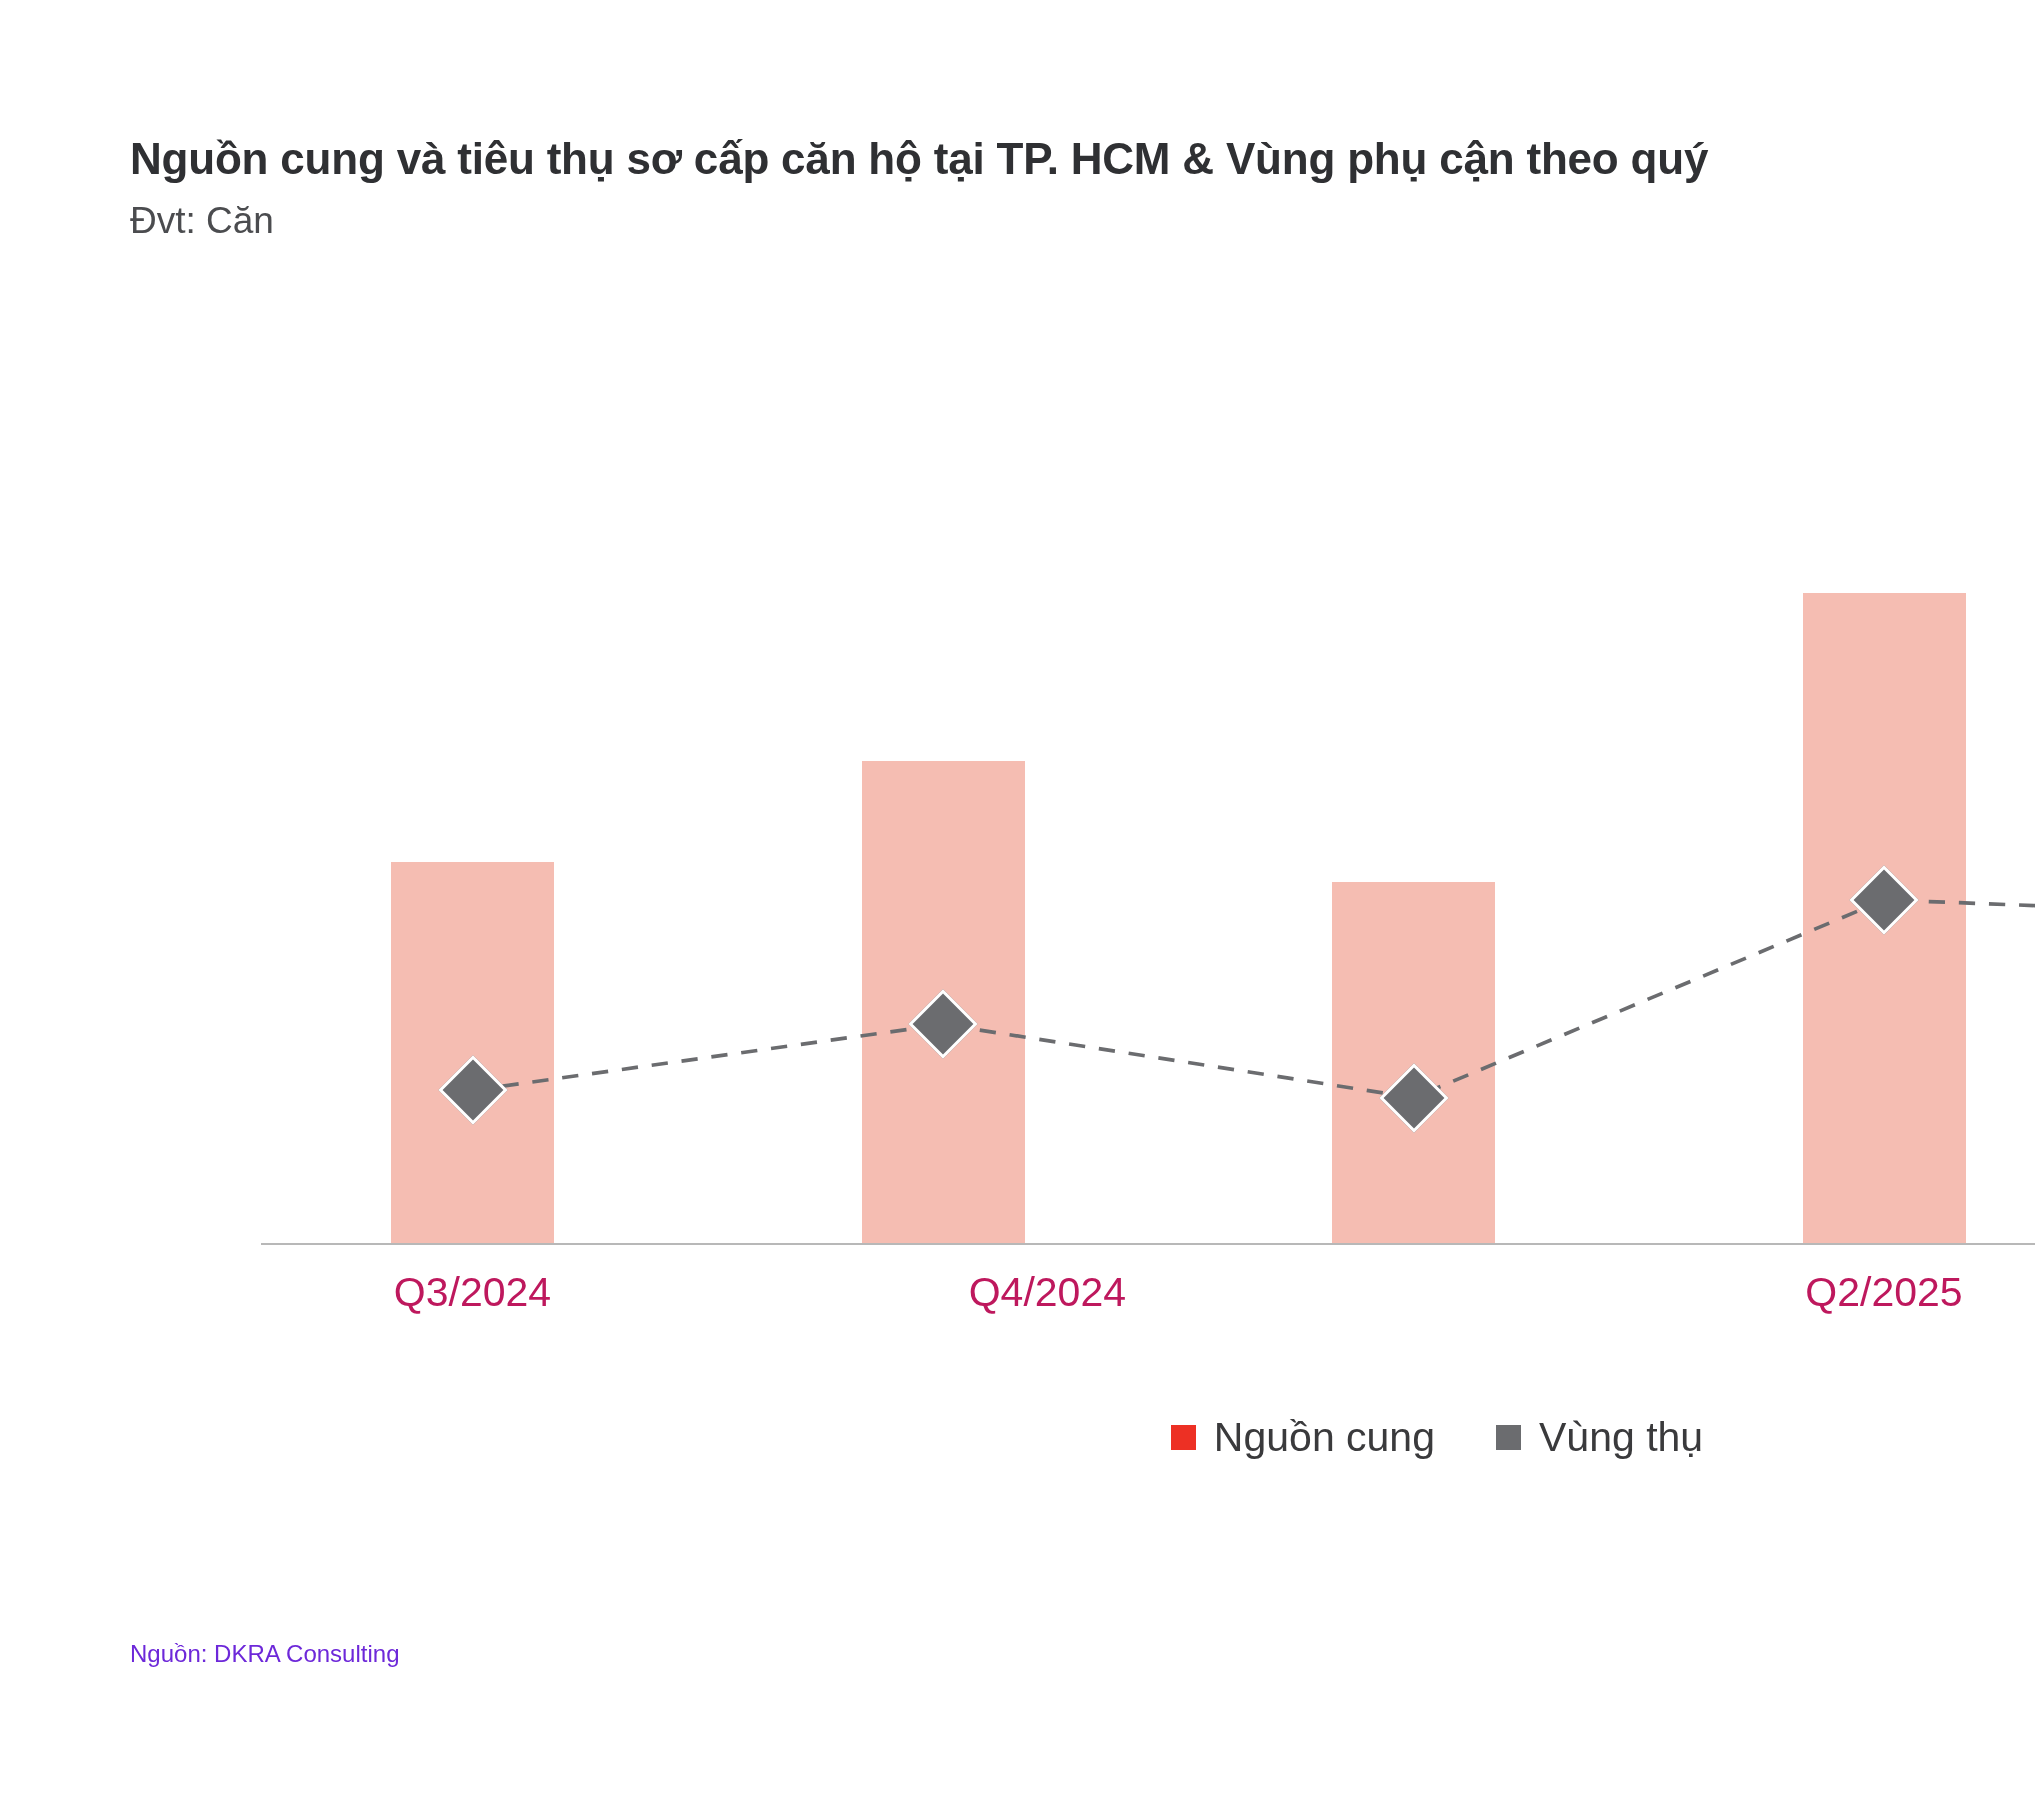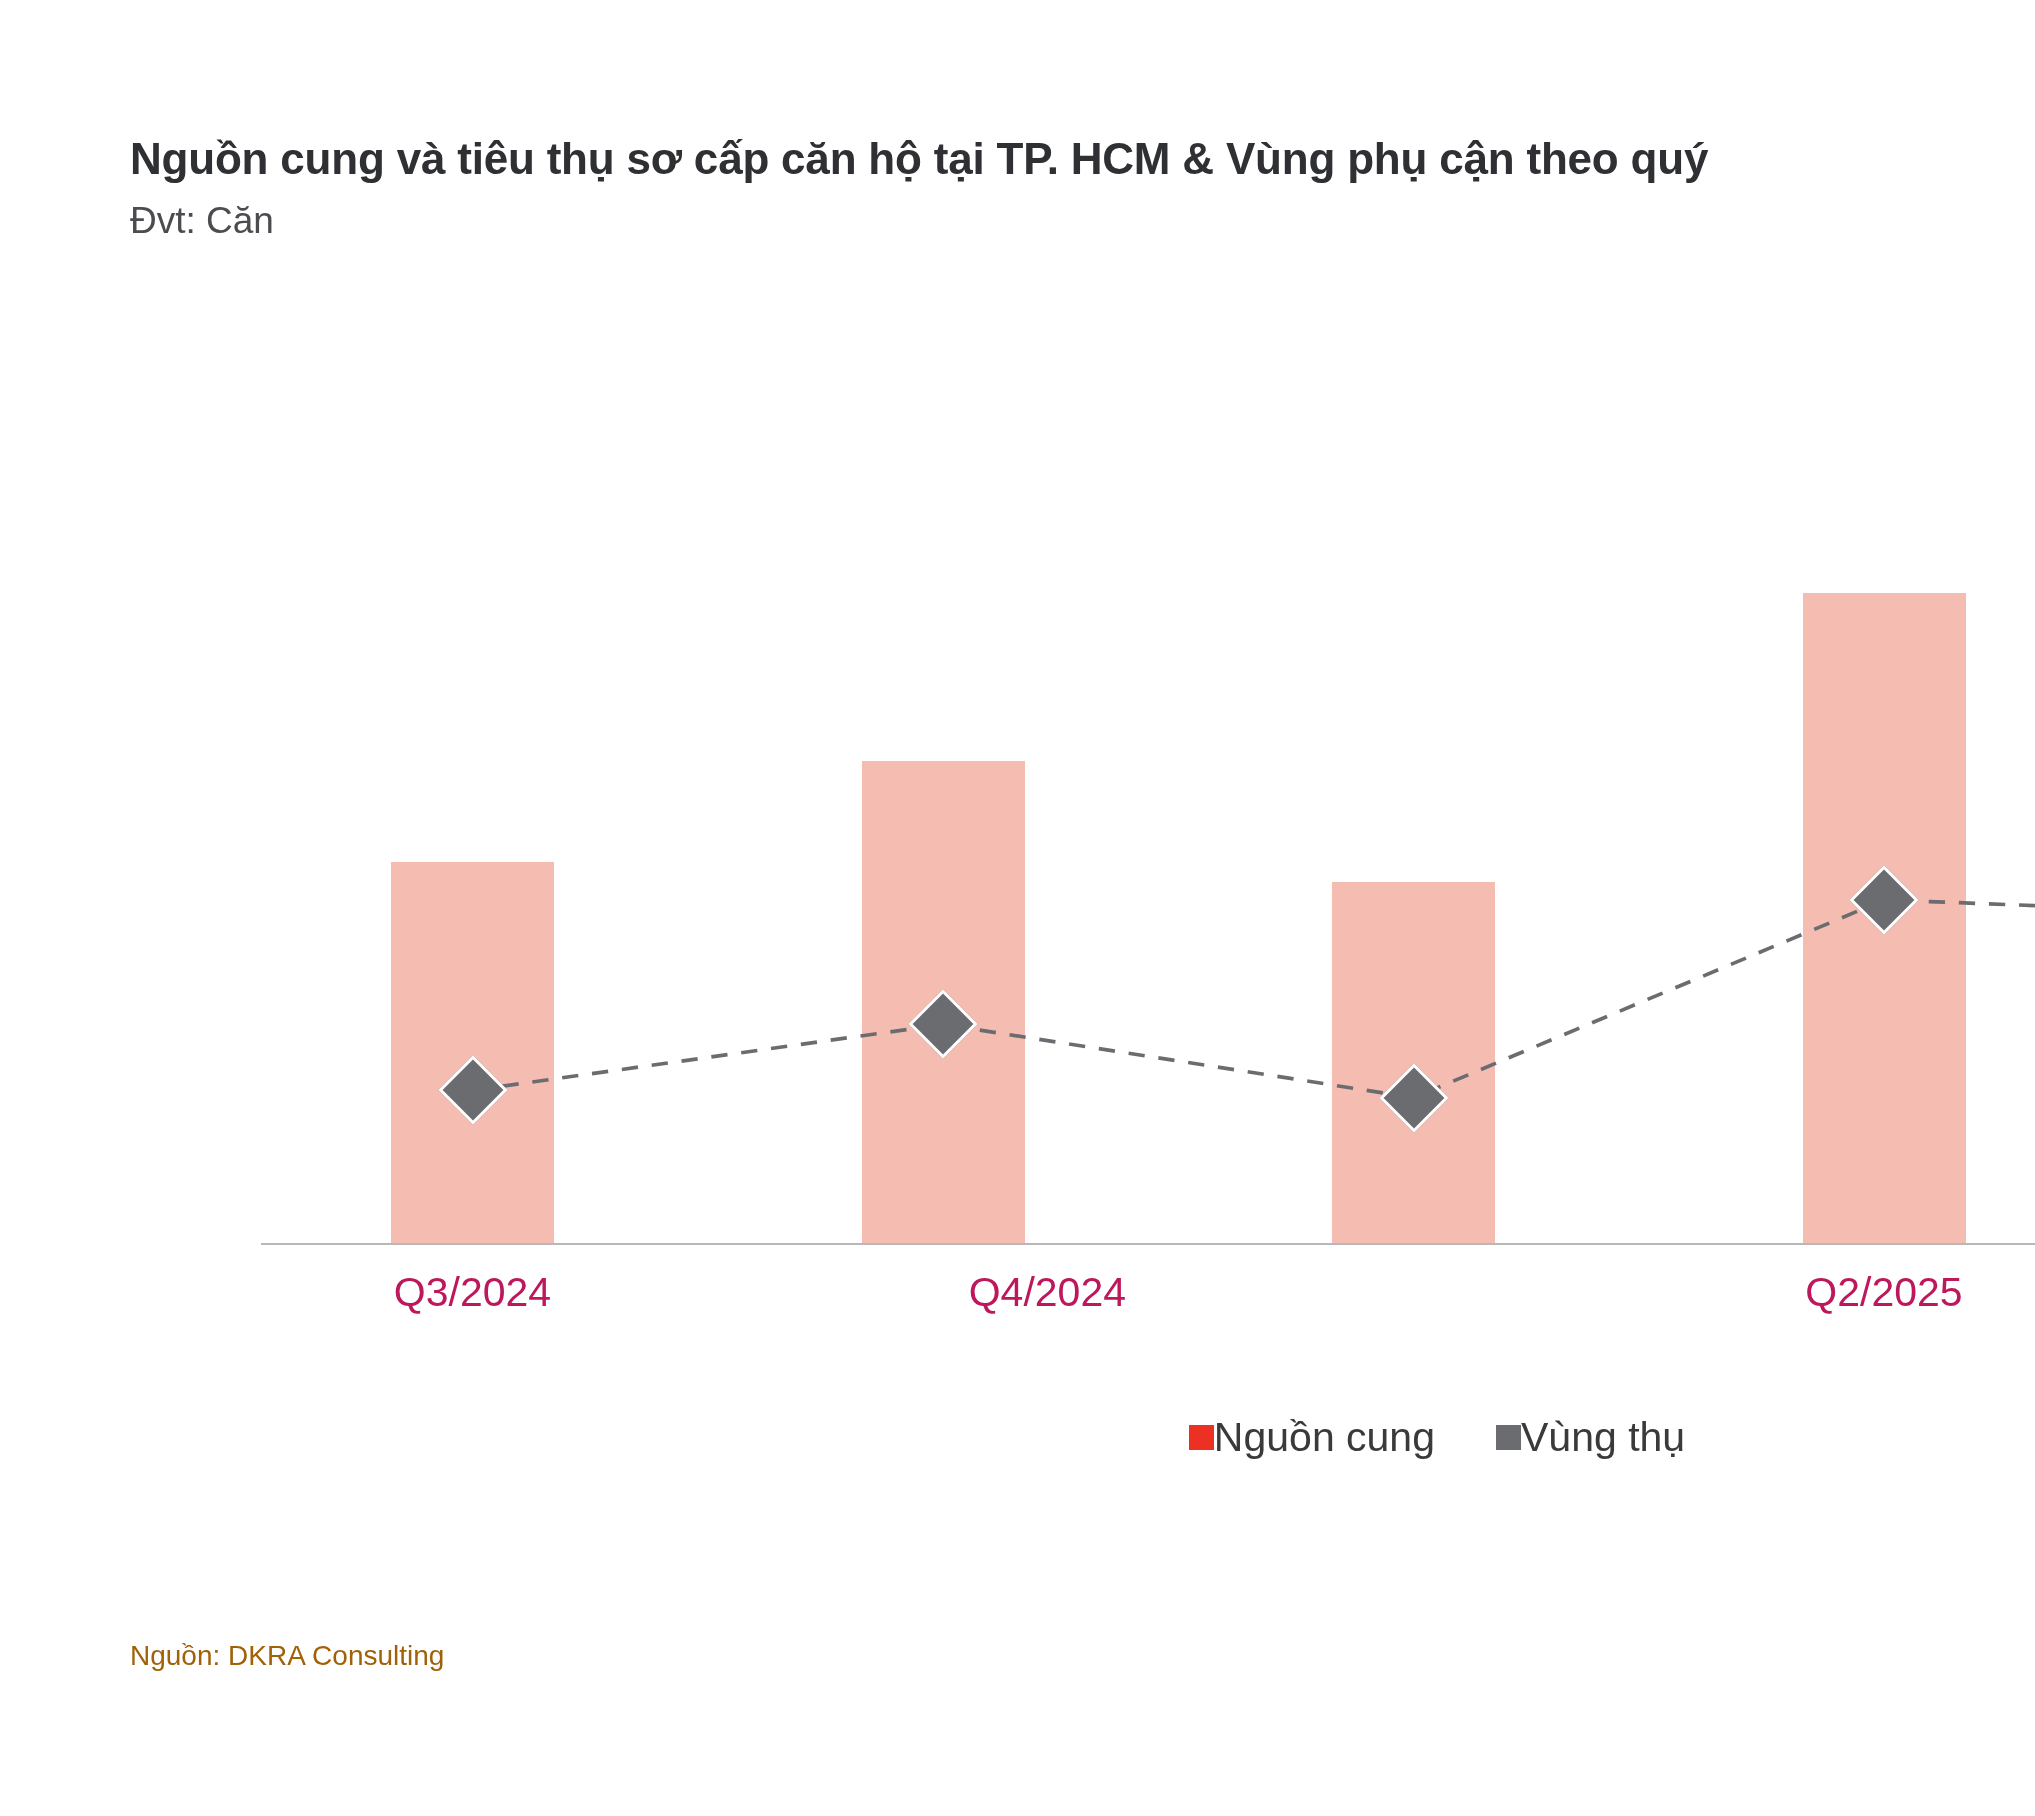--- a/index.html
+++ b/index.html
@@ -136,6 +136,7 @@
   .legend-item {
     display: flex;
     align-items: center;
+    gap: 18px;
   }
   .legend-swatch {
     width: 25px;

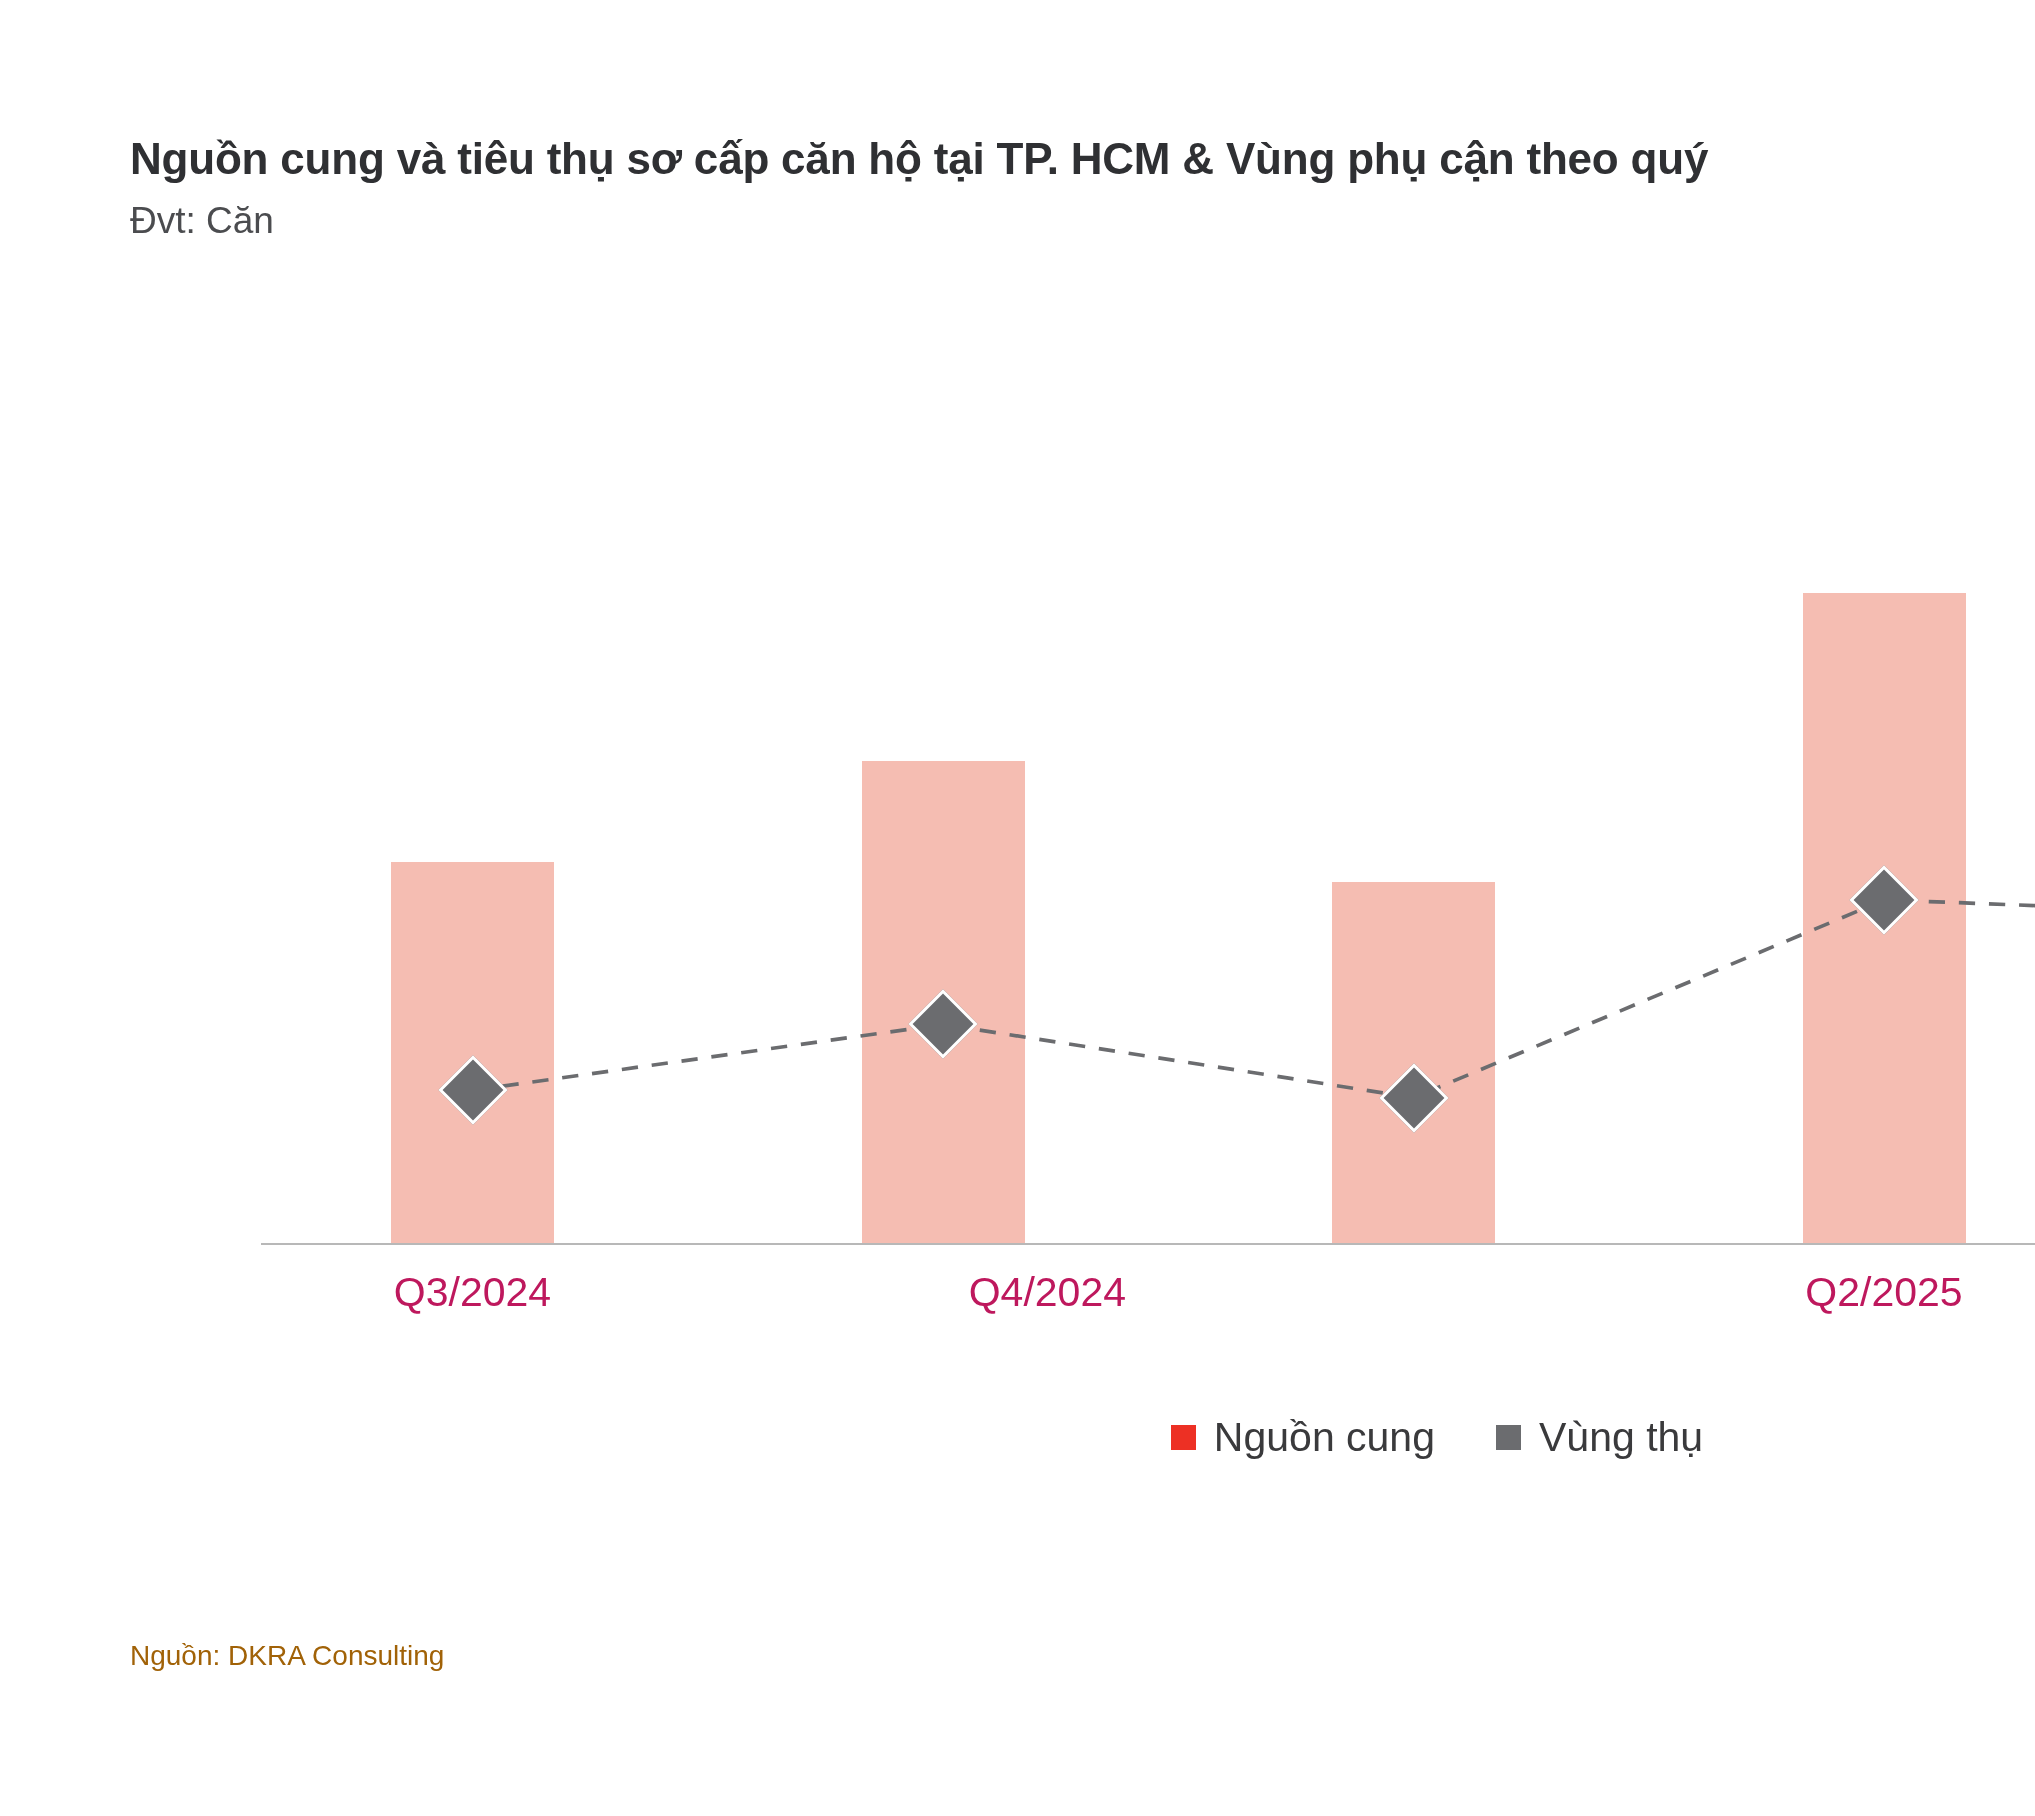--- a/index.html
+++ b/index.html
@@ -156,8 +156,8 @@
     position: absolute;
     left: 130px;
     top: 1640px;
-    font-size: 28px;
-    color: #a16207;
+    font-size: 24px;
+    color: #6d28d9;
   }
 </style>
 </head>

